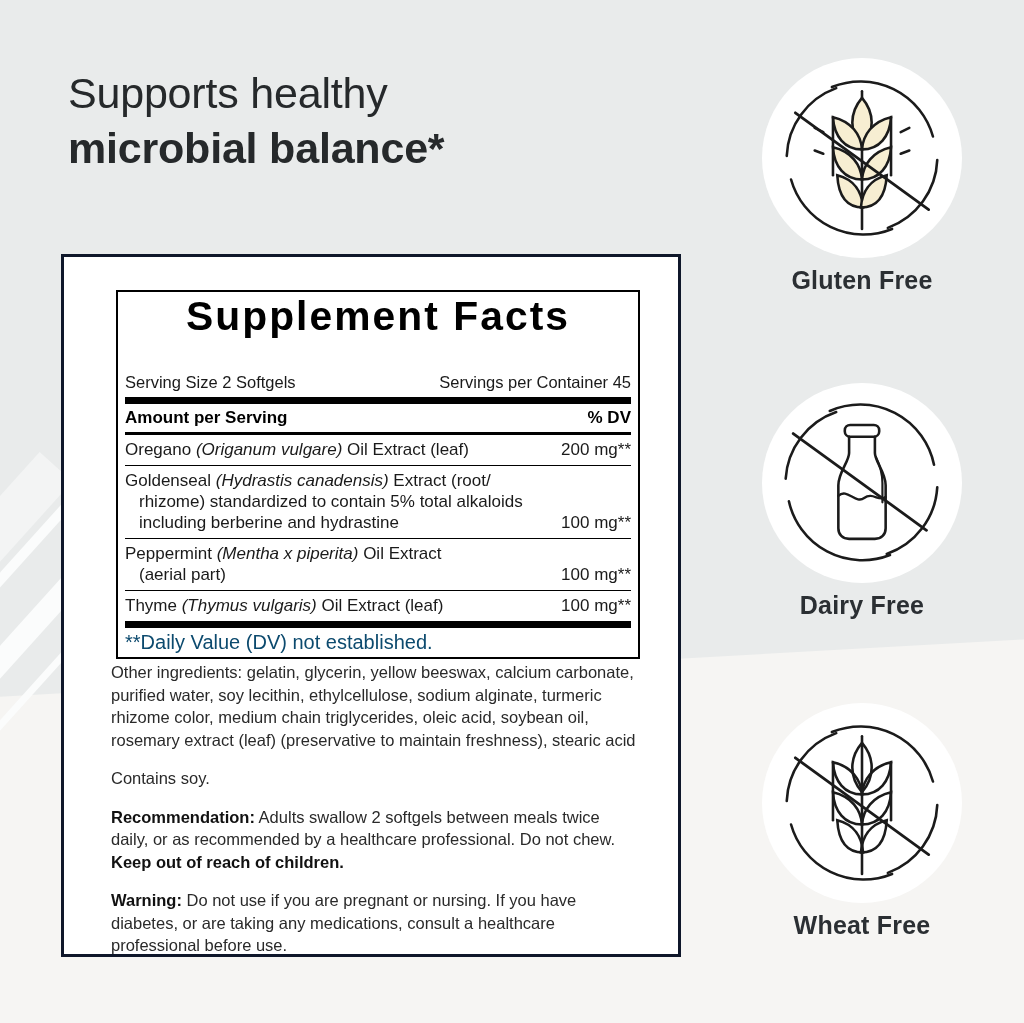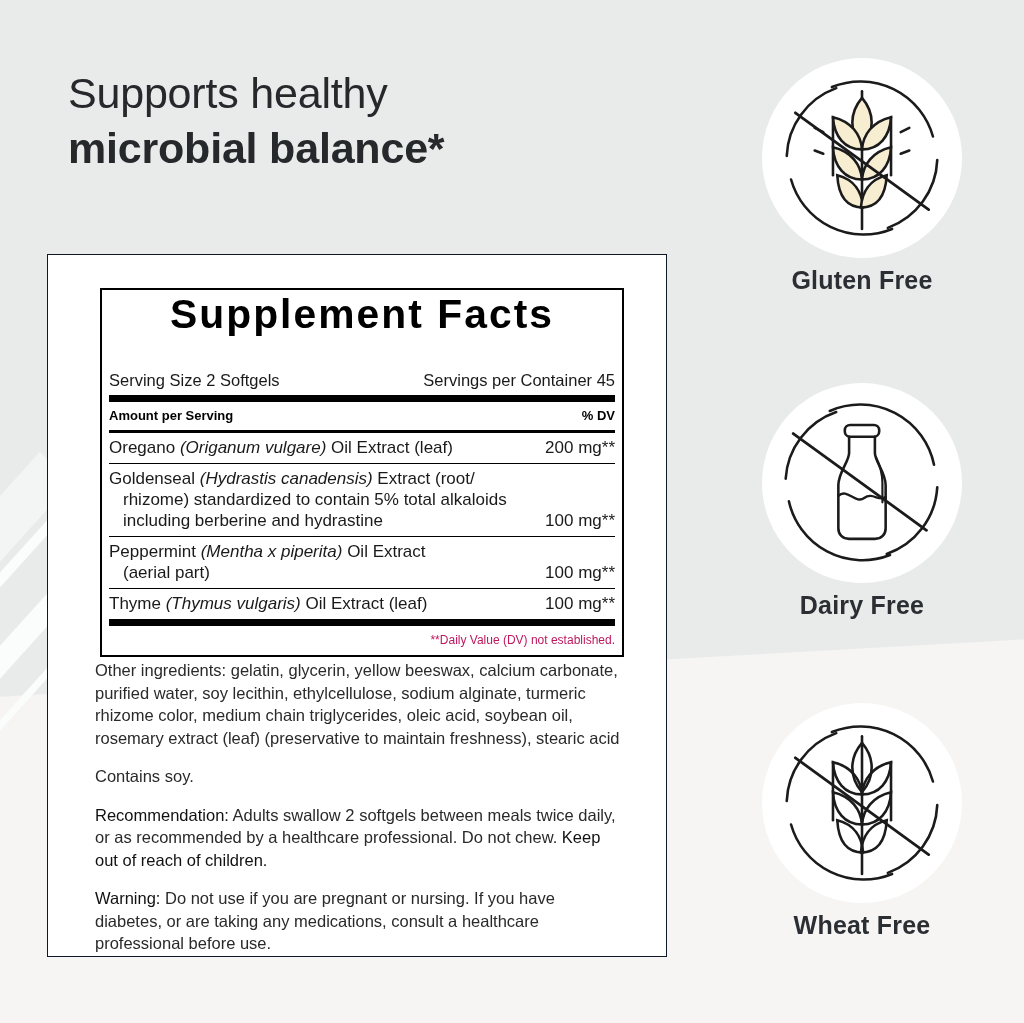--- a/index.html
+++ b/index.html
@@ -45,12 +45,12 @@
   
   #label-panel {
     position: absolute;
-    left: 47px;
+    left: 61px;
     top: 254px;
     width: 620px;
     height: 703px;
     background: #ffffff;
-    border: 1px solid #0f172a;
+    border: 3px solid #0f172a;
     box-sizing: border-box;
   }
 

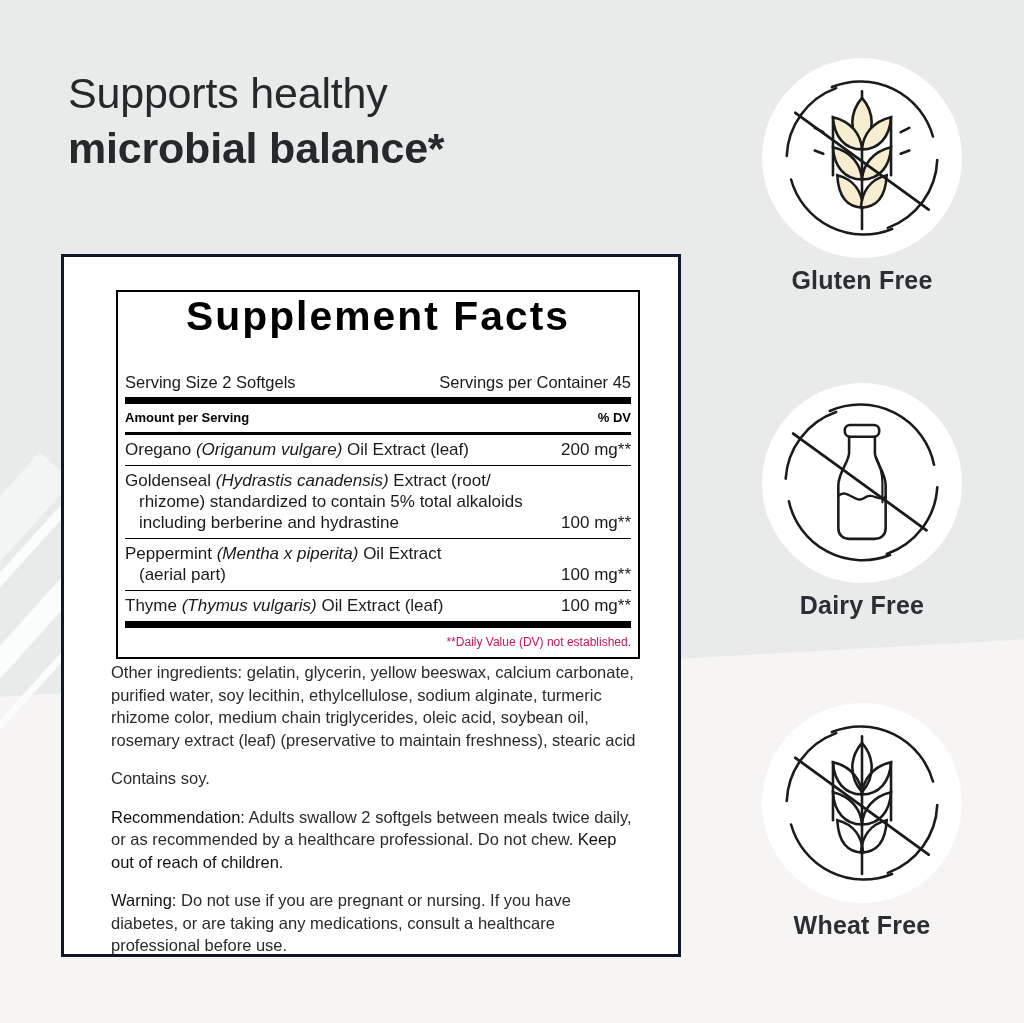--- a/index.html
+++ b/index.html
@@ -95,7 +95,7 @@
     display: flex;
     justify-content: space-between;
     align-items: baseline;
-    font-size: 13px;
+    font-size: 17px;
     font-weight: bold;
     line-height: 24px;
     color: #000;

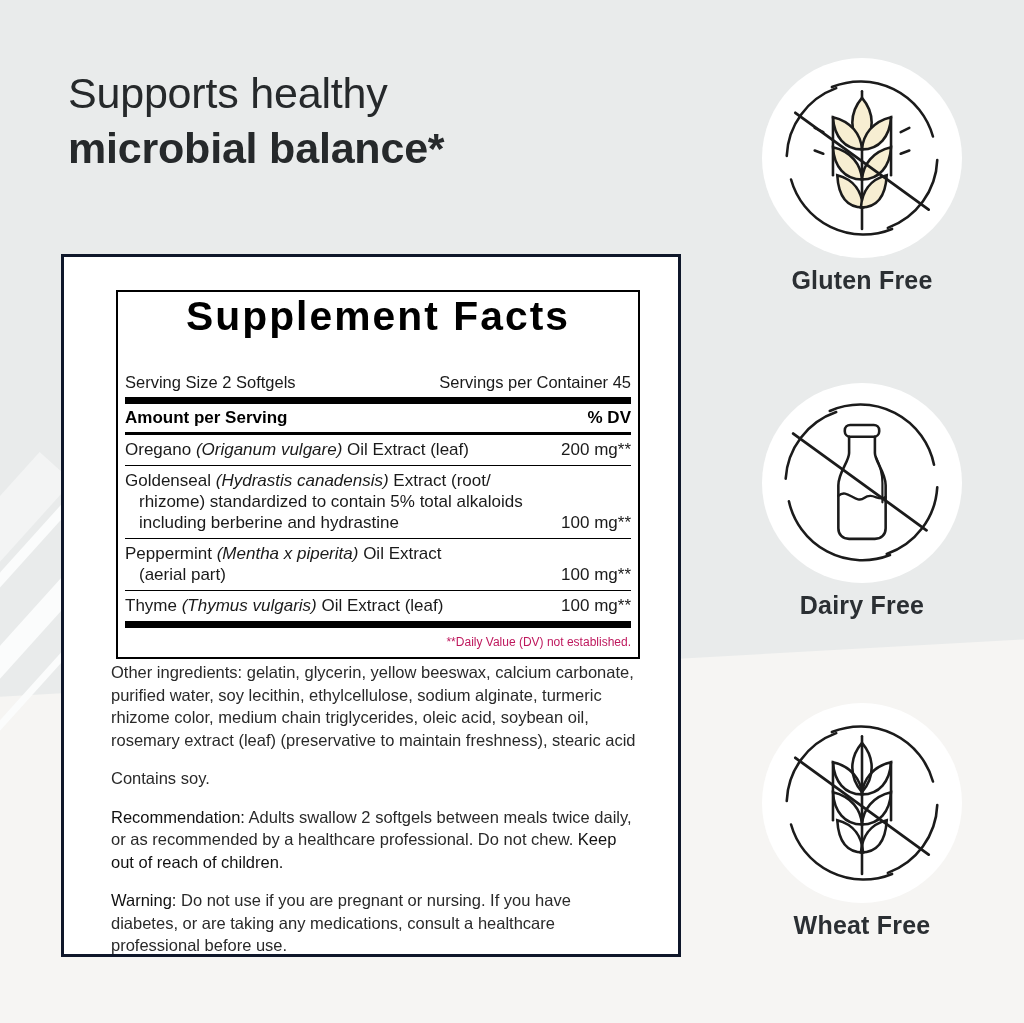--- a/index.html
+++ b/index.html
@@ -128,11 +128,10 @@
     padding-top: 0px;
   }
   .dv-note {
-    font-size: 12px;
+    font-size: 20px;
     line-height: 22px;
-    color: #be185d;
+    color: #0c4a6e;
     padding: 3px 0 0 0;
-    text-align: right;
   }
 
   

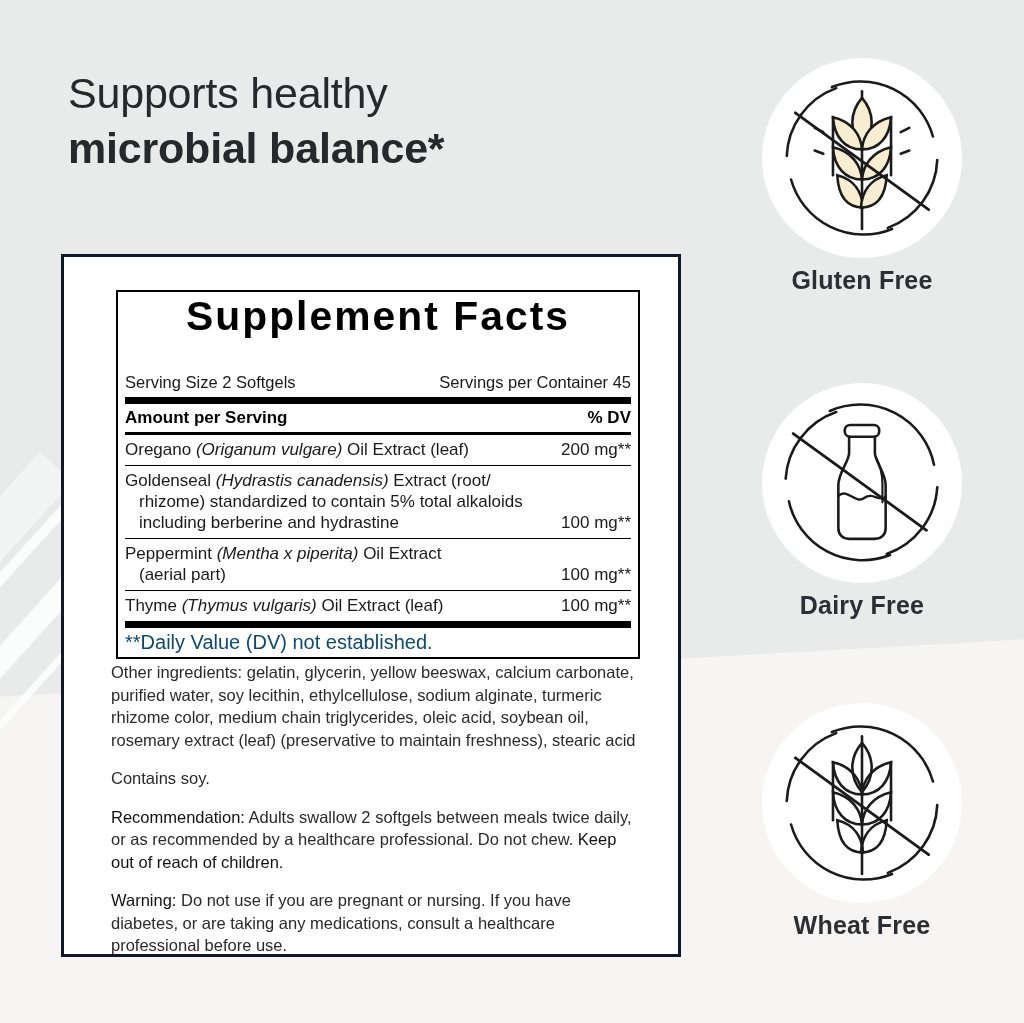--- a/index.html
+++ b/index.html
@@ -148,7 +148,7 @@
     margin: 16px 0 9px 0;
   }
   .body-p.tight { margin-bottom: 8px; }
-  .body-p b { font-weight: normal; color: #111; }
+  .body-p b { font-weight: bold; color: #111; }
 
   
   #badges {

